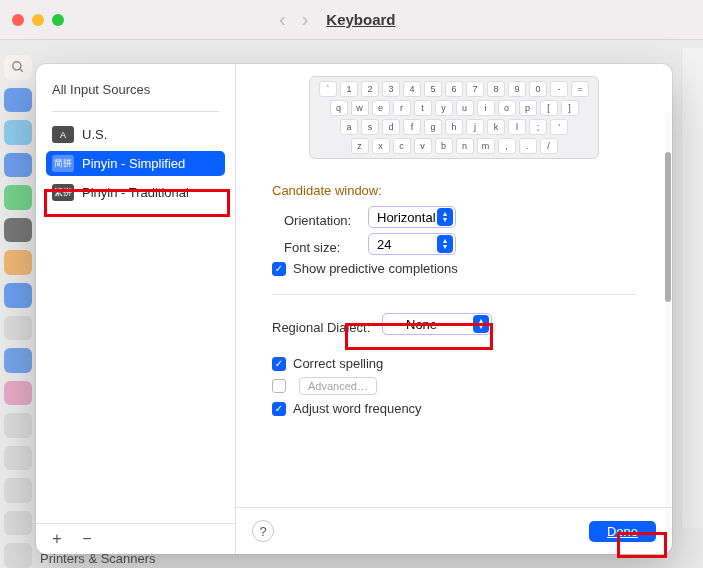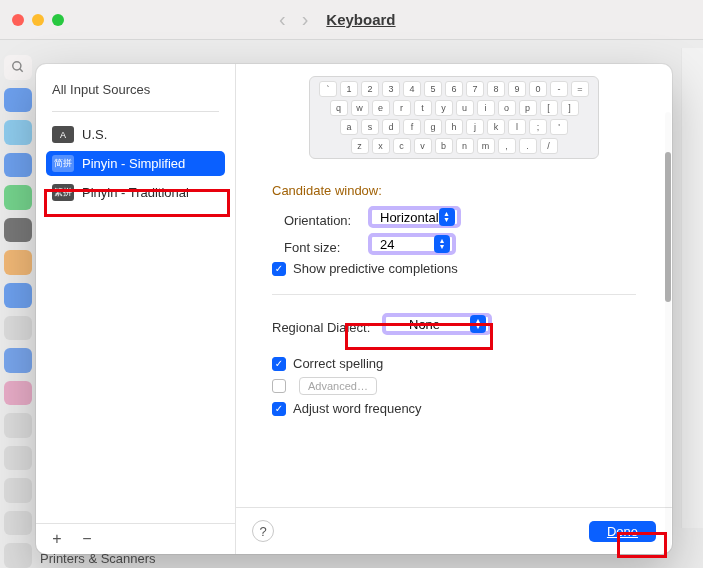--- a/index.html
+++ b/index.html
@@ -52,7 +52,7 @@
     .section-label { font-size: 13px; color: #a16207; margin-bottom: 8px; }
     .form-row { display: flex; align-items: flex-end; margin: 5px 0 5px 12px; font-size: 13px; }
     .form-row label { width: 84px; text-align: left; color: #333; }
-    .select-wrap { display: flex; align-items: center; background: #fff; border: 4px solid #c4b5fd; border-radius: 5px; height: 22px; font-size: 13px; padding-left: 8px; min-width: 88px; }
+    .select-wrap { display: flex; align-items: center; background: #fff; border: 1px solid #c4b5fd; border-radius: 5px; height: 22px; font-size: 13px; padding-left: 8px; min-width: 88px; }
     .select-wrap.wide { min-width: 110px; padding-left: 23px; }
     .select-chev { background: #0a60ff; color: #fff; width: 16px; height: 18px; border-radius: 4px; font-size: 8px; display: flex; flex-direction: column; align-items: center; justify-content: center; line-height: 6px; margin-left: auto; margin-right: 2px; }
     

